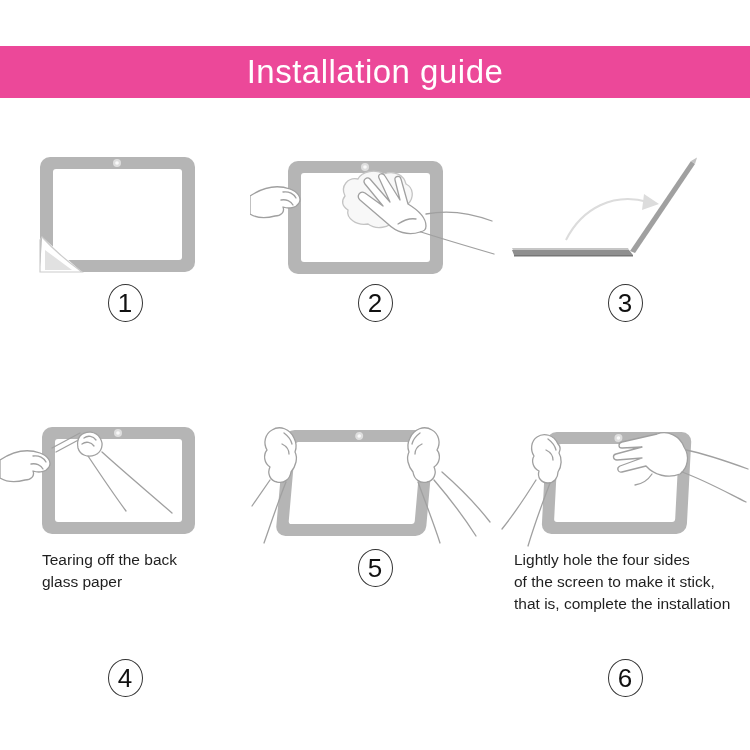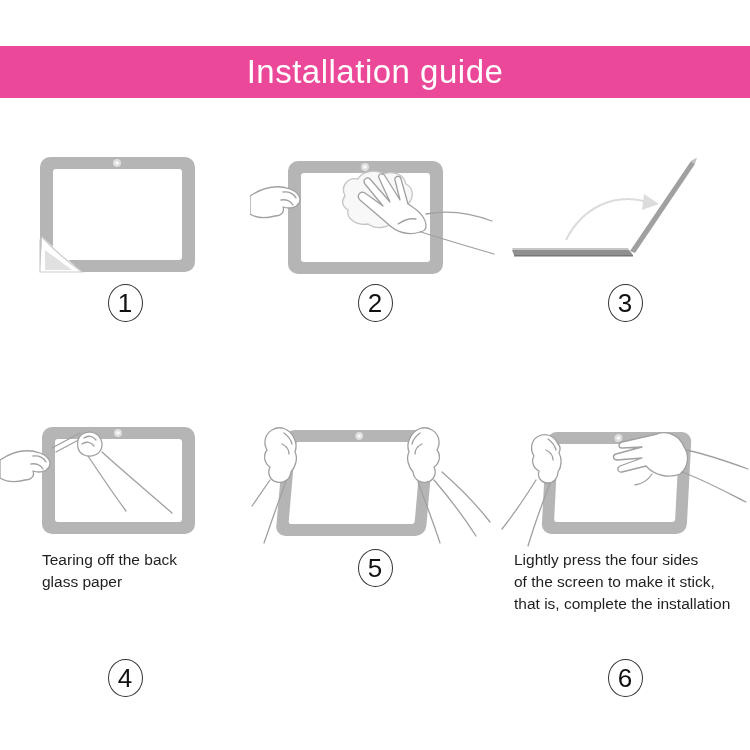--- a/index.html
+++ b/index.html
@@ -219,7 +219,7 @@
           <path class="line" d="M182 58 C204 66 224 77 246 88"></path>
         </g>
       </svg>
-      <div class="caption">Lightly press the four sides
+      <div class="caption">Lightly hole the four sides
 of the screen to make it stick,
 that is, complete the installation</div>
       <div class="num-wrap">

